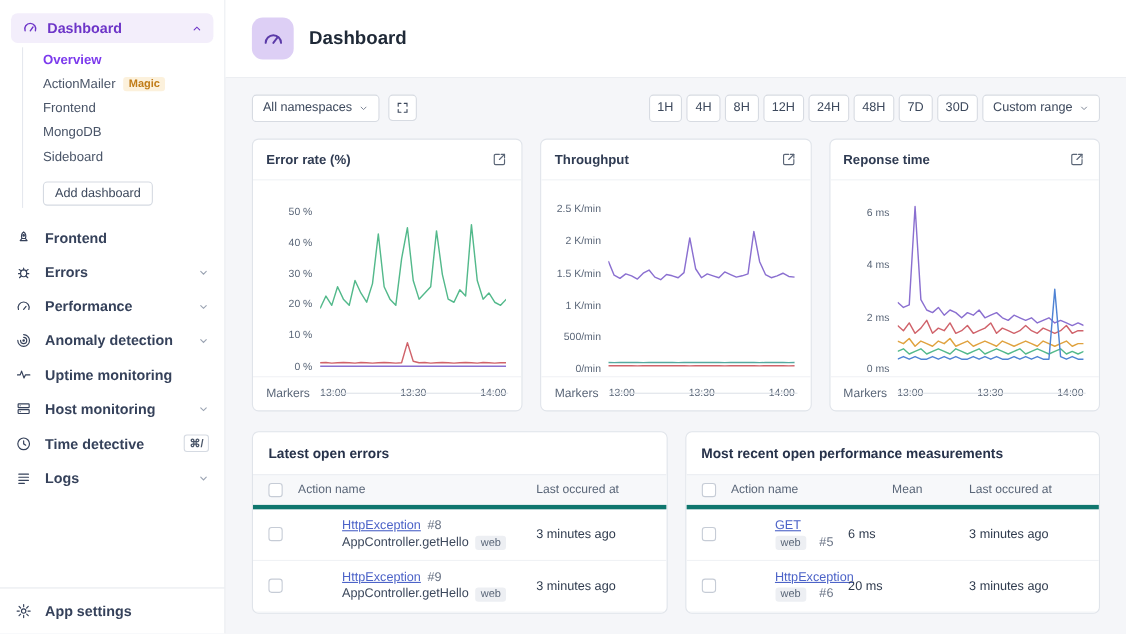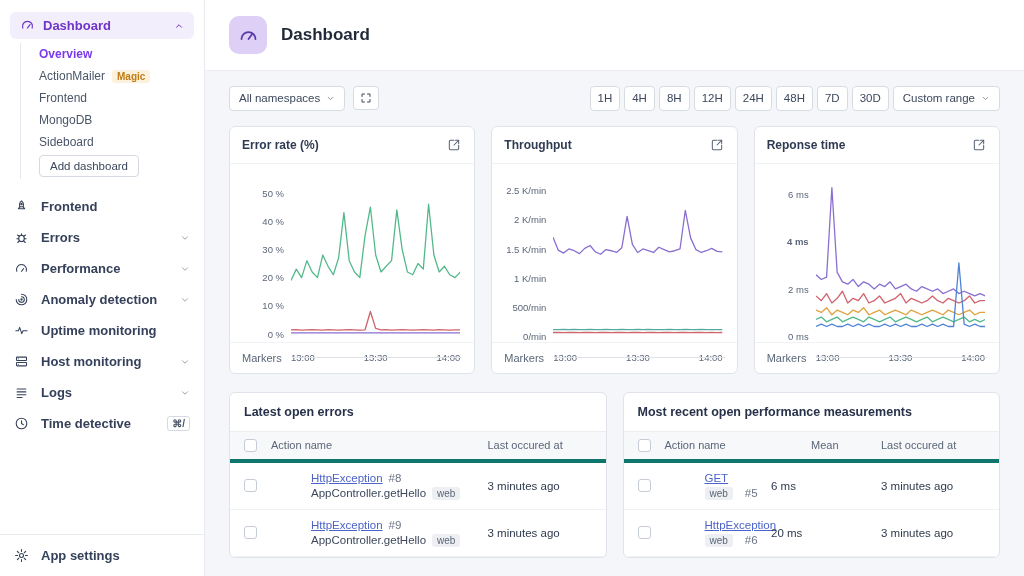--- a/index.html
+++ b/index.html
@@ -15,7 +15,7 @@
   .sub-item { padding:4px 0; font-size:12px; color:#4a5568; cursor:pointer; display:flex; align-items:center; gap:7px; }
   .sub-item.active { color:#7c3aed; font-weight:600; }
   .badge-magic { background:#fcf1dc; color:#c07c18; font-size:10px; padding:1px 5px; border-radius:3px; font-weight:600; }
-  .add-btn { margin:2px 0 2px; background:#fff; border:1px solid #d5dae2; border-radius:4px; padding:4px 10px; font-size:11.5px; color:#3c485c; width:fit-content; cursor:pointer; }
+  .add-btn { margin:12px 0 2px; background:#fff; border:1px solid #d5dae2; border-radius:4px; padding:4px 10px; font-size:11.5px; color:#3c485c; width:fit-content; cursor:pointer; }
   .nav { margin-top:12px; display:flex; flex-direction:column; }
   .nav-item { display:flex; align-items:center; gap:12px; padding:8px 14px; font-size:13px; font-weight:600; color:#35415a; cursor:pointer; }
   .nav-item svg.ic { flex-shrink:0; }

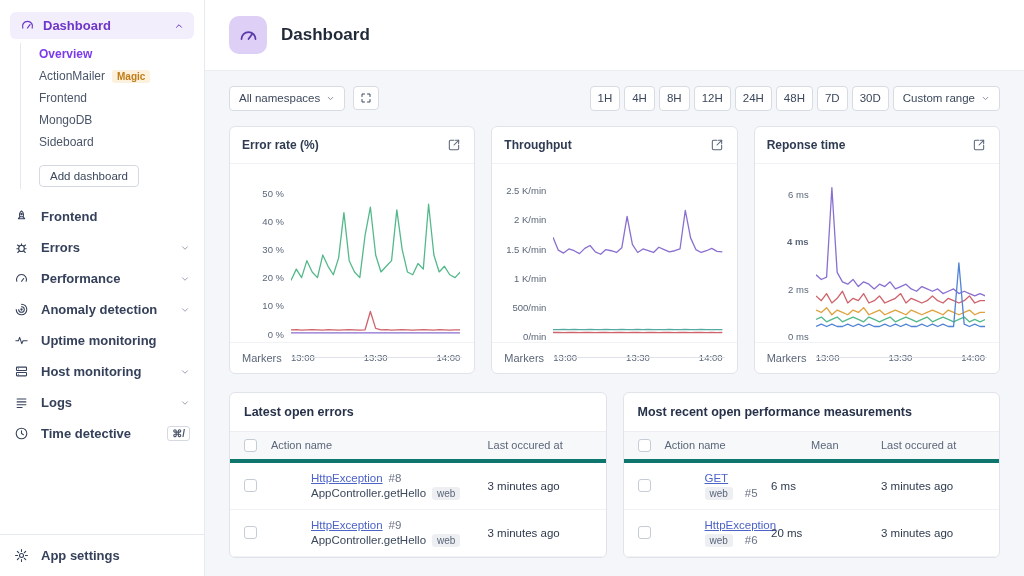--- a/index.html
+++ b/index.html
@@ -338,7 +338,7 @@
             <div class="ylabels">
               <span style="top: 94.4444%;">0 ms</span>
               <span style="top: 66.6667%;">2 ms</span>
-              <span style="top: 38.8889%; font-weight: bold;">4 ms</span>
+              <span style="top: 38.8889%;">4 ms</span>
               <span style="top: 11.1111%;">6 ms</span>
             </div>
             <div class="plot">

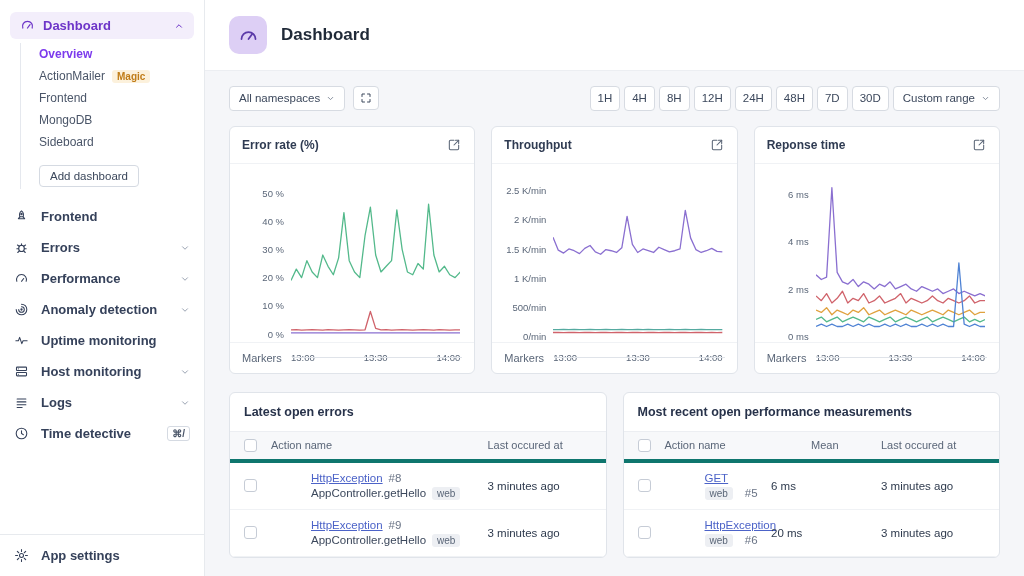--- a/index.html
+++ b/index.html
@@ -169,6 +169,14 @@
     </div>
     <div class="nav-item">
       <svg class="ic" width="15" height="15" viewBox="0 0 24 24" fill="none" stroke="currentColor" stroke-width="1.7" stroke-linecap="round">
+          <circle cx="12" cy="12" r="8.5"></circle>
+          <path d="M12 7.5V12l3 2"></path>
+        </svg>
+      <span>Time detective</span>
+      <span class="shortcut">⌘/</span>
+    </div>
+    <div class="nav-item">
+      <svg class="ic" width="15" height="15" viewBox="0 0 24 24" fill="none" stroke="currentColor" stroke-width="1.7" stroke-linecap="round">
           <path d="M5 6.5h14M5 11h14M5 15.5h14M5 20h8"></path>
         </svg>
       <span>Logs</span>
@@ -177,14 +185,6 @@
             <path d="M6 9l6 6 6-6"></path>
           </svg>
         </span>
-    </div>
-    <div class="nav-item">
-      <svg class="ic" width="15" height="15" viewBox="0 0 24 24" fill="none" stroke="currentColor" stroke-width="1.7" stroke-linecap="round">
-          <circle cx="12" cy="12" r="8.5"></circle>
-          <path d="M12 7.5V12l3 2"></path>
-        </svg>
-      <span>Time detective</span>
-      <span class="shortcut">⌘/</span>
     </div>
   </nav>
 

